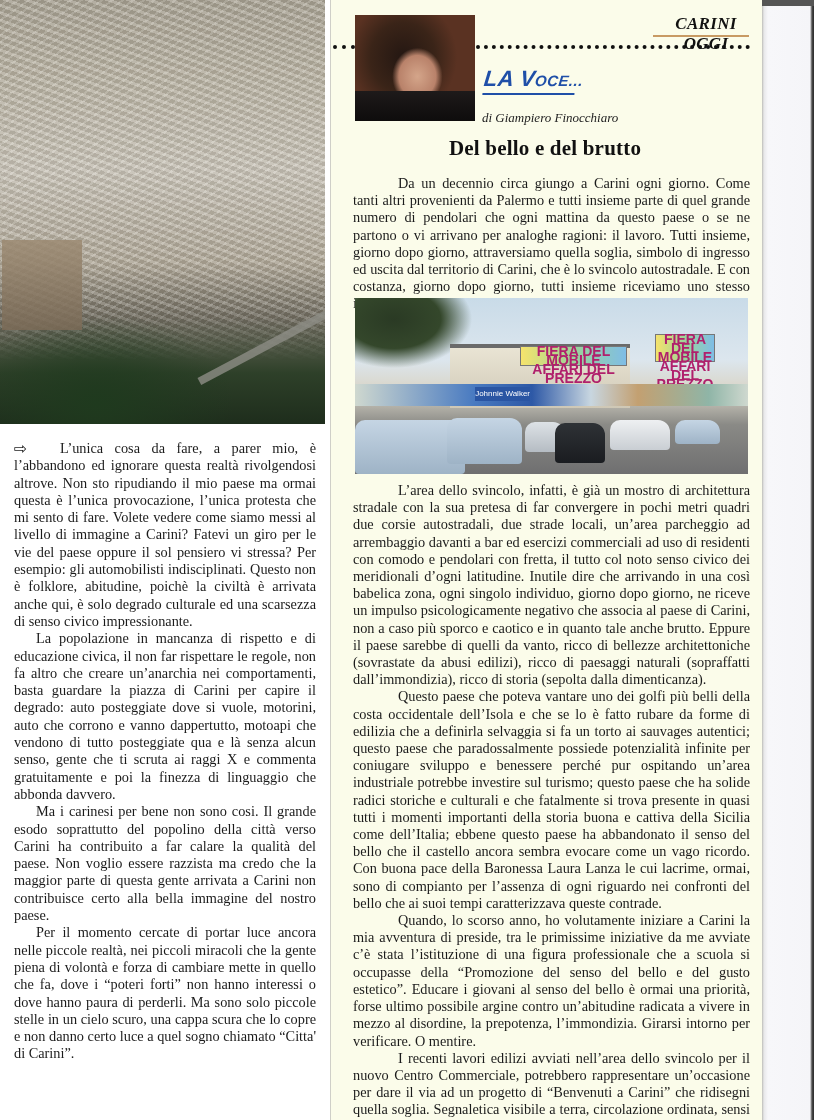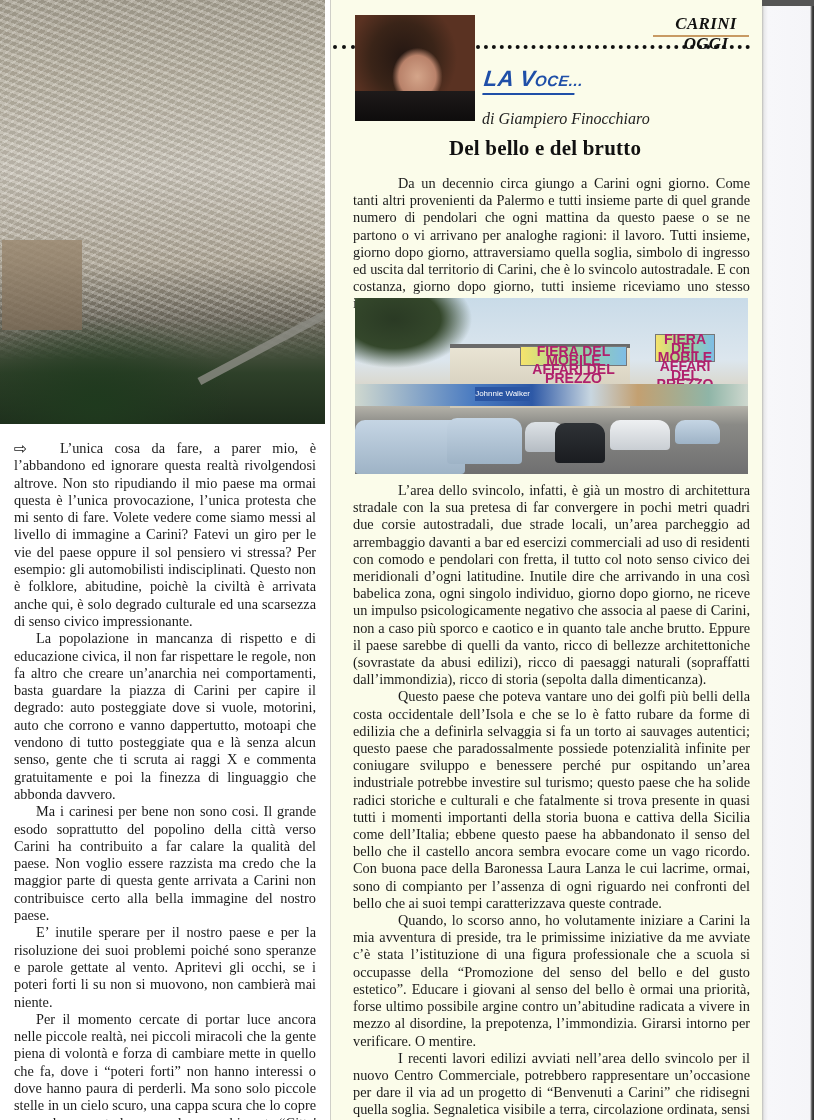--- a/index.html
+++ b/index.html
@@ -99,7 +99,7 @@
   }
   .byline {
     position: absolute; left: 482px; top: 110px;
-    font-style: italic; font-size: 16px; color: #222;
+    font-style: italic; font-size: 13px; color: #222;
   }
   .article-title {
     position: absolute; left: 340px; top: 136px; width: 410px; text-align: center;

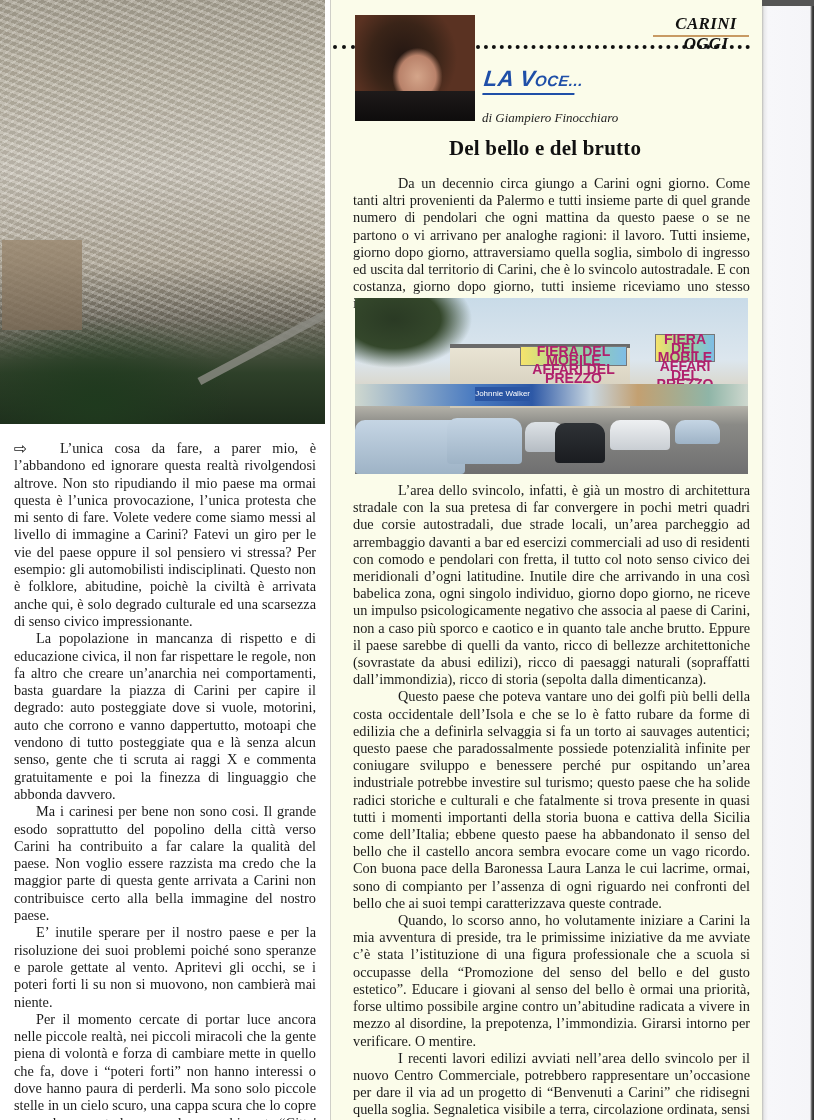--- a/index.html
+++ b/index.html
@@ -168,7 +168,6 @@
     <p class="first"><span class="arrow-icon">⇨</span><span class="first-indent"></span><span>L’unica cosa da fare, a parer mio, è l’abbandono ed ignorare questa realtà rivolgendosi altrove. Non sto ripudiando il mio paese ma ormai questa è l’unica provocazione, l’unica protesta che mi sento di fare. Volete vedere come siamo messi al livello di immagine a Carini? Fatevi un giro per le vie del paese oppure il sol pensiero vi stressa? Per esempio: gli automobilisti indisciplinati. Questo non è folklore, abitudine, poichè la civiltà è arrivata anche qui, è solo degrado culturale ed una scarsezza di senso civico impressionante.</span></p>
     <p>La popolazione in mancanza di rispetto e di educazione civica, il non far rispettare le regole, non fa altro che creare un’anarchia nei comportamenti, basta guardare la piazza di Carini per capire il degrado: auto posteggiate dove si vuole, motorini, auto che corrono e vanno dappertutto, motoapi che vendono di tutto posteggiate qua e là senza alcun senso, gente che ti scruta ai raggi X e commenta gratuitamente e poi la finezza di linguaggio  che abbonda davvero.</p>
     <p>Ma i carinesi per bene non sono cosi. Il grande esodo soprattutto del popolino della città verso Carini ha contribuito a far calare la qualità del paese. Non voglio essere razzista ma credo che la maggior parte di questa gente arrivata a Carini non contribuisce certo alla bella immagine del nostro paese.</p>
-    <p>E’ inutile sperare per il nostro paese e per la risoluzione dei  suoi problemi poiché sono speranze e parole gettate al vento. Apritevi gli occhi, se i poteri forti li su non si muovono, non cambierà mai niente.</p>
     <p>Per il momento cercate di portar luce ancora nelle piccole realtà, nei piccoli miracoli che la gente piena di volontà  e forza di cambiare mette in quello che fa, dove i “poteri forti” non hanno interessi o dove hanno paura di perderli. Ma sono solo piccole stelle in un cielo scuro, una cappa scura che lo copre e non danno certo luce a quel sogno chiamato “Citta' di Carini”.</p>
 
   </div>

